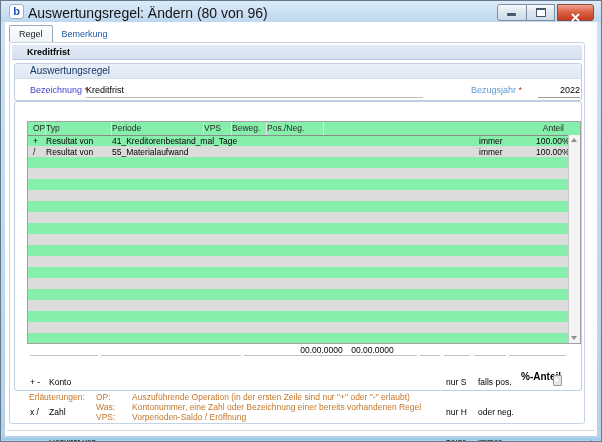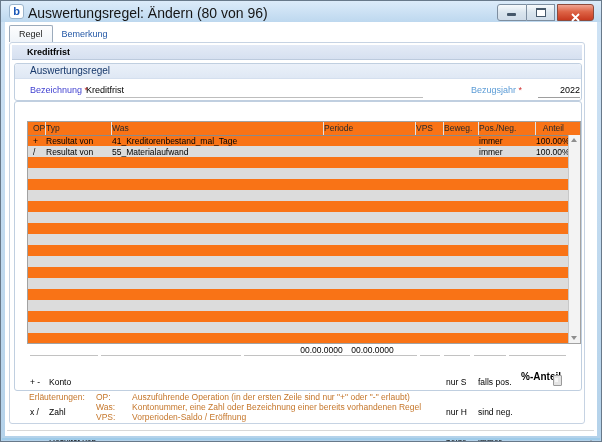--- a/index.html
+++ b/index.html
@@ -41,7 +41,7 @@
   .fld-bez{position:absolute;left:71px;top:6px;width:337px;font-size:9px;color:#000;border-bottom:1px solid #bdbdbd;height:12px;}
   .fld-bj{position:absolute;left:523px;top:6px;width:42px;font-size:9px;color:#000;border-bottom:1px solid #9e9e9e;height:12px;text-align:right;}
   
-  .tbl{position:absolute;left:12px;top:19px;width:554px;height:223px;border:1px solid #a2a2a2;box-sizing:border-box;background:#f97316;}
+  .tbl{position:absolute;left:12px;top:19px;width:554px;height:223px;border:1px solid #a2a2a2;box-sizing:border-box;background:#86efac;}
   .thead{display:flex;height:13px;border-bottom:1px solid #8a8a8a;font-size:8.5px;color:#2a2a2a;align-items:center;}
   .trows{position:absolute;left:0;top:13px;right:0;bottom:0;overflow:hidden;}
   .trow{display:flex;height:11px;font-size:8.5px;color:#000;align-items:center;}

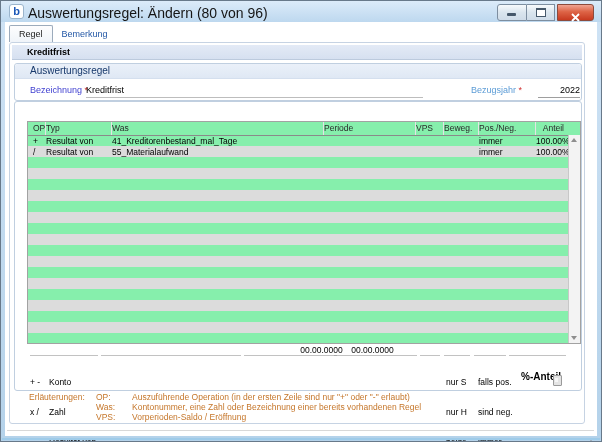--- a/index.html
+++ b/index.html
@@ -135,7 +135,6 @@
           <div class="thead">
             <div class="c c-op">OP</div>
             <div class="c c-typ">Typ</div>
-            <div class="c c-was">Was</div>
             <div class="c c-per">Periode</div>
             <div class="c c-vps">VPS</div>
             <div class="c c-bew">Beweg.</div>

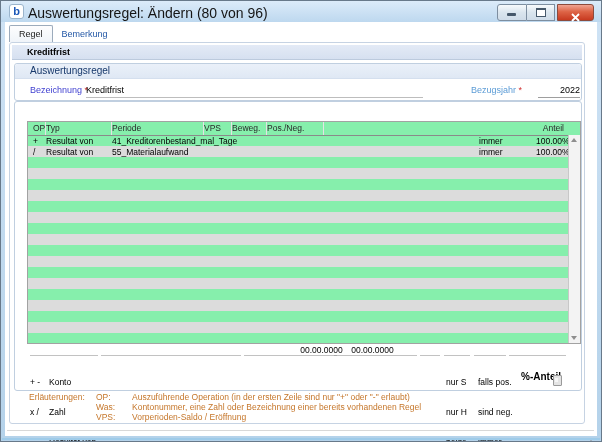--- a/index.html
+++ b/index.html
@@ -218,7 +218,7 @@
         </div>
         <div class="leg" style="left:463px;">
           <div>falls pos.</div>
-          <div>sind neg.</div>
+          <div>oder neg.</div>
           <div>immer</div>
         </div>
         <div class="leg-anteil">%-Anteil</div>

